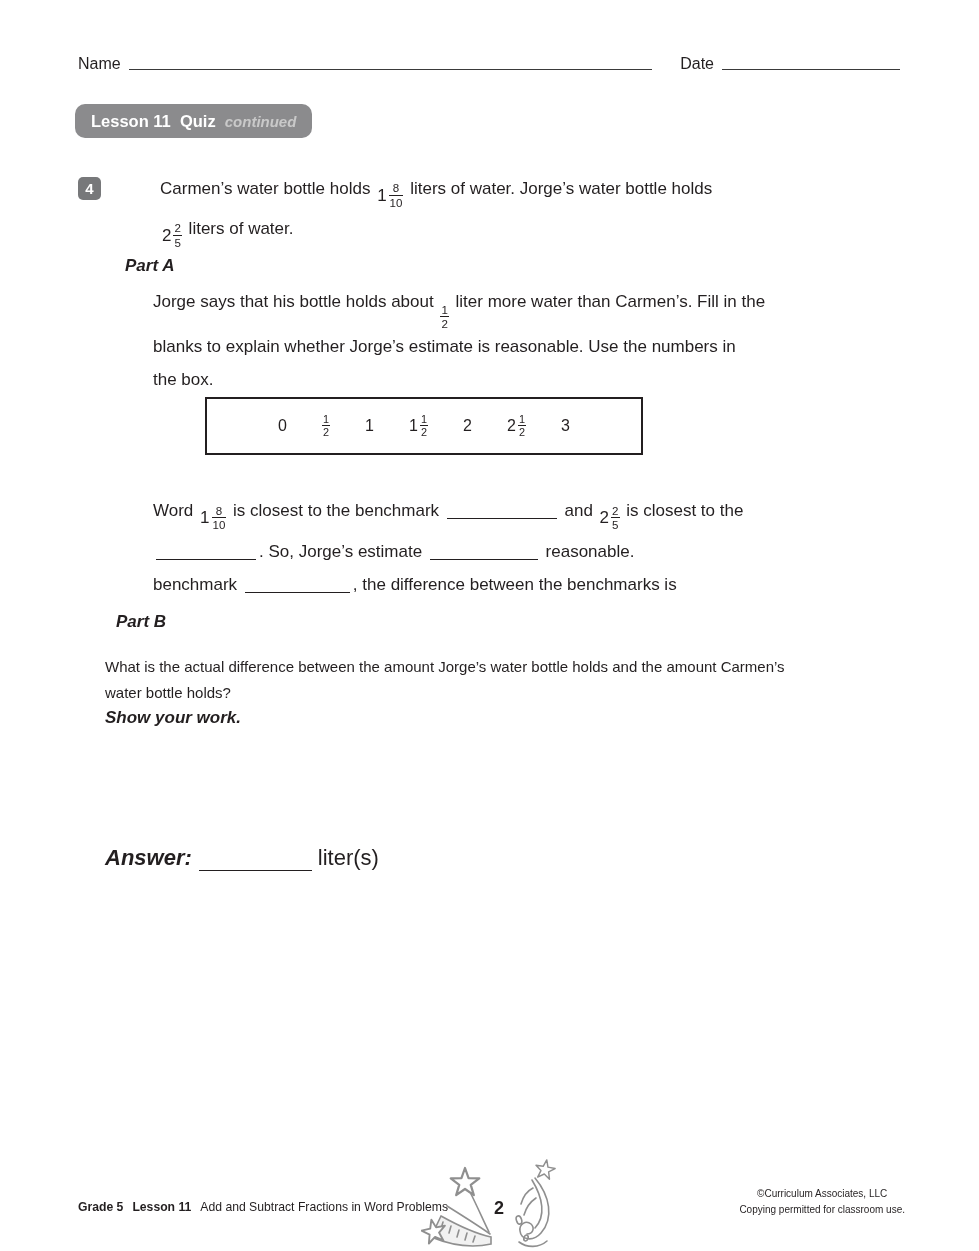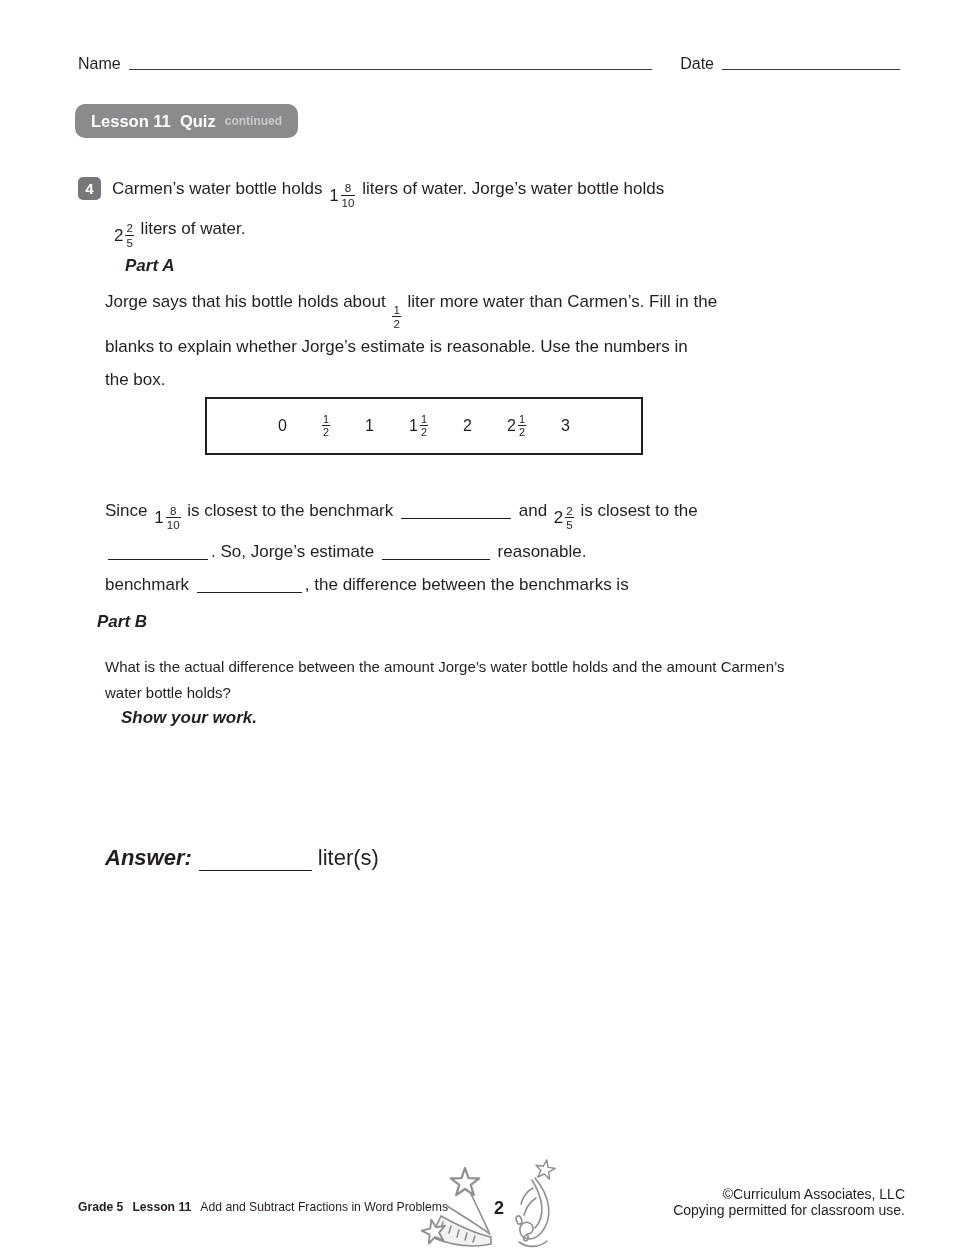--- a/index.html
+++ b/index.html
@@ -28,7 +28,7 @@
     padding:0 16px; gap:9px;
   }
   .lesson-badge .badge-title { color:#ffffff; font-weight:bold; font-size:16.5px; white-space:pre; }
-  .lesson-badge .badge-continued { color:#c9c9c9; font-weight:bold; font-size:12px; }
+  .lesson-badge .badge-continued { color:#c9c9c9; font-weight:bold; font-size:15px;font-style:italic; }
 
   
   .q-row { left:78px; top:172px; width:705px; display:flex; gap:11px; }

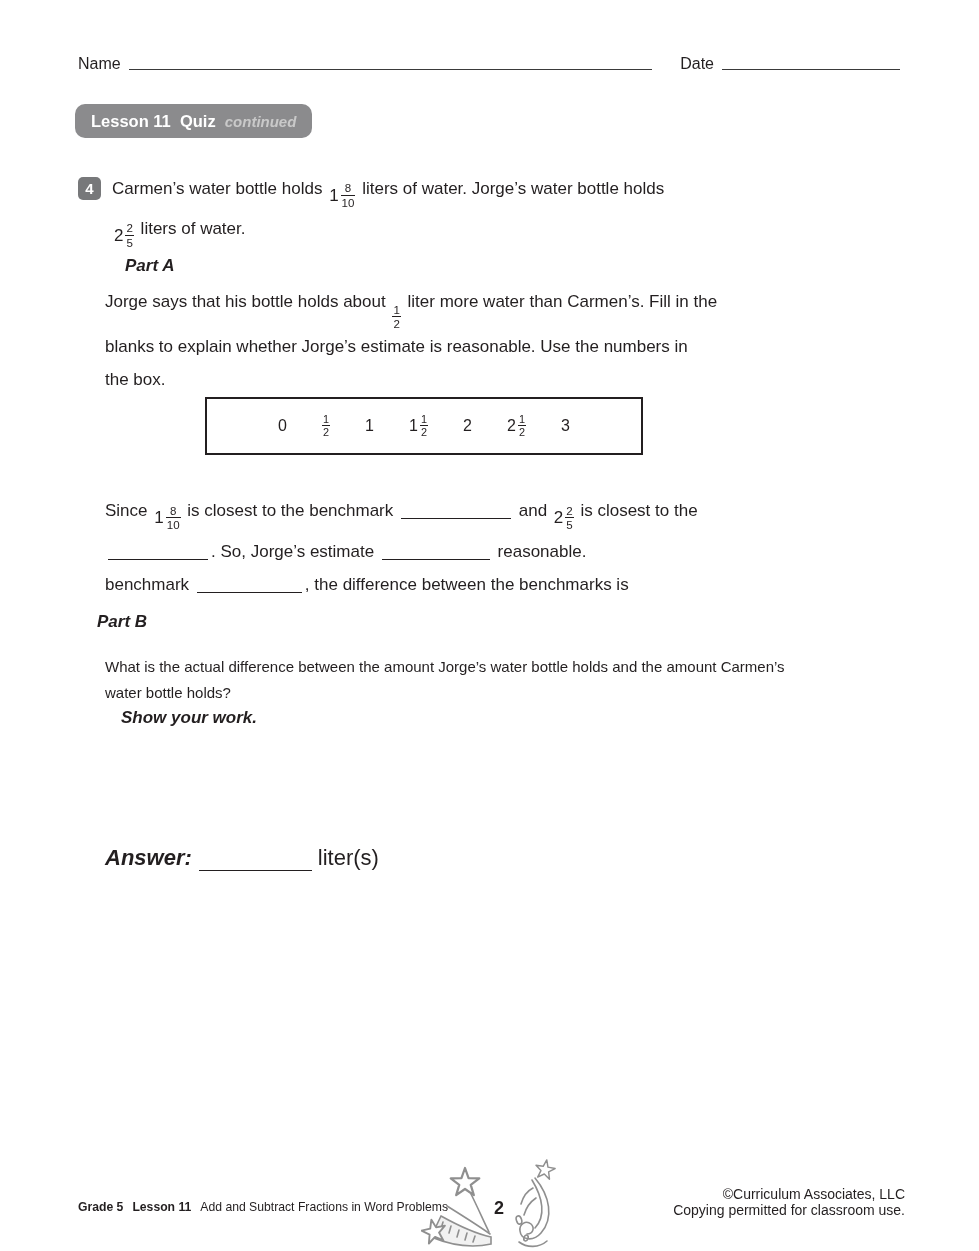--- a/index.html
+++ b/index.html
@@ -39,7 +39,7 @@
     display:flex; align-items:center; justify-content:center;
   }
   .rich { font-size:17px; line-height:33px; }
-  .rich-line { white-space:nowrap; }
+  .rich-line { white-space:nowrap;margin-left:48px; }
 
   .part-title { font-size:17px; font-weight:bold; font-style:italic; }
   .part-a-title { left:105px; top:256px;margin-left:20px; }

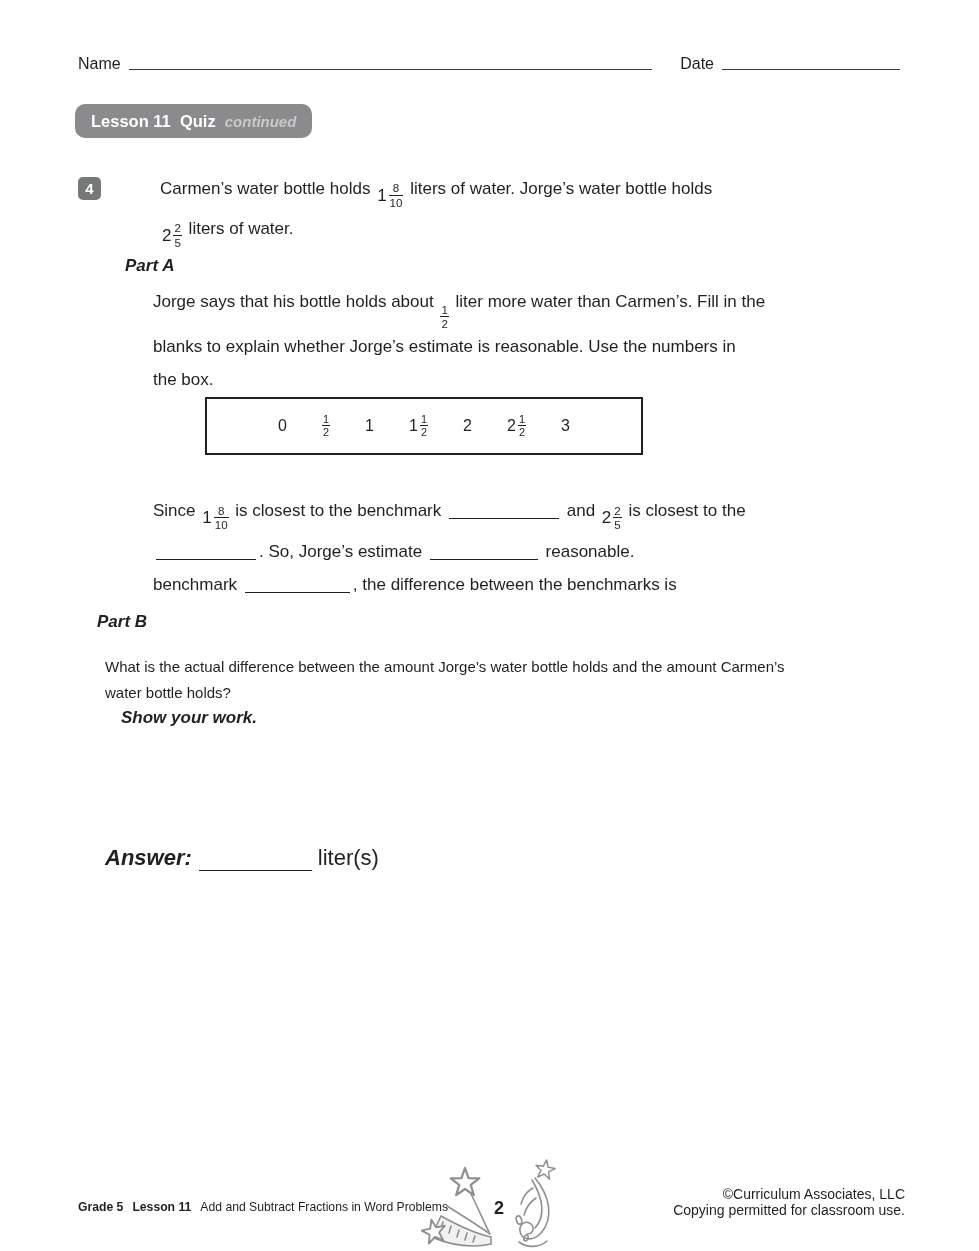--- a/index.html
+++ b/index.html
@@ -153,7 +153,7 @@
   </div>
 
 <div class="abs rich cloze">
-    <div class="rich-line"><span class="txt">Since </span><span class="mixed">
+    <div class="rich-line"><span class="txt">Word </span><span class="mixed">
         <span class="whole">1</span>
         <span class="stack">
           <span class="num">8</span>

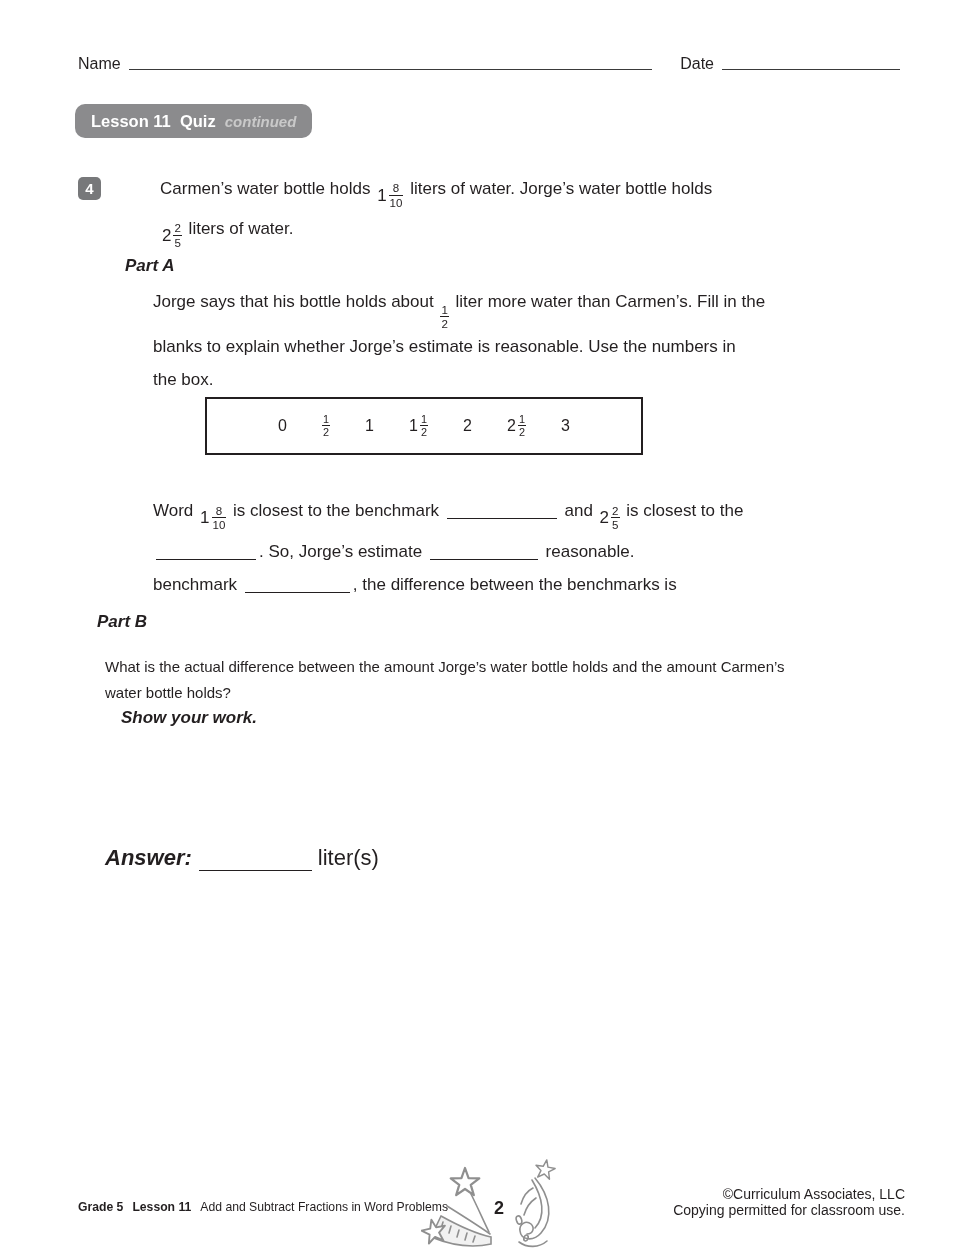--- a/index.html
+++ b/index.html
@@ -54,7 +54,7 @@
 
   .cloze { left:105px; top:494px; width:700px; line-height:33.5px; }
 
-  .part-b-title { left:97px; top:612px;text-align:center; }
+  .part-b-title { left:116px; top:612px;text-align:center; }
   .part-b-q { left:105px; top:646px; width:690px; font-size:15px; line-height:26px;margin-top:8px; }
   .show-work { left:105px; top:708px;margin-left:16px; }
 

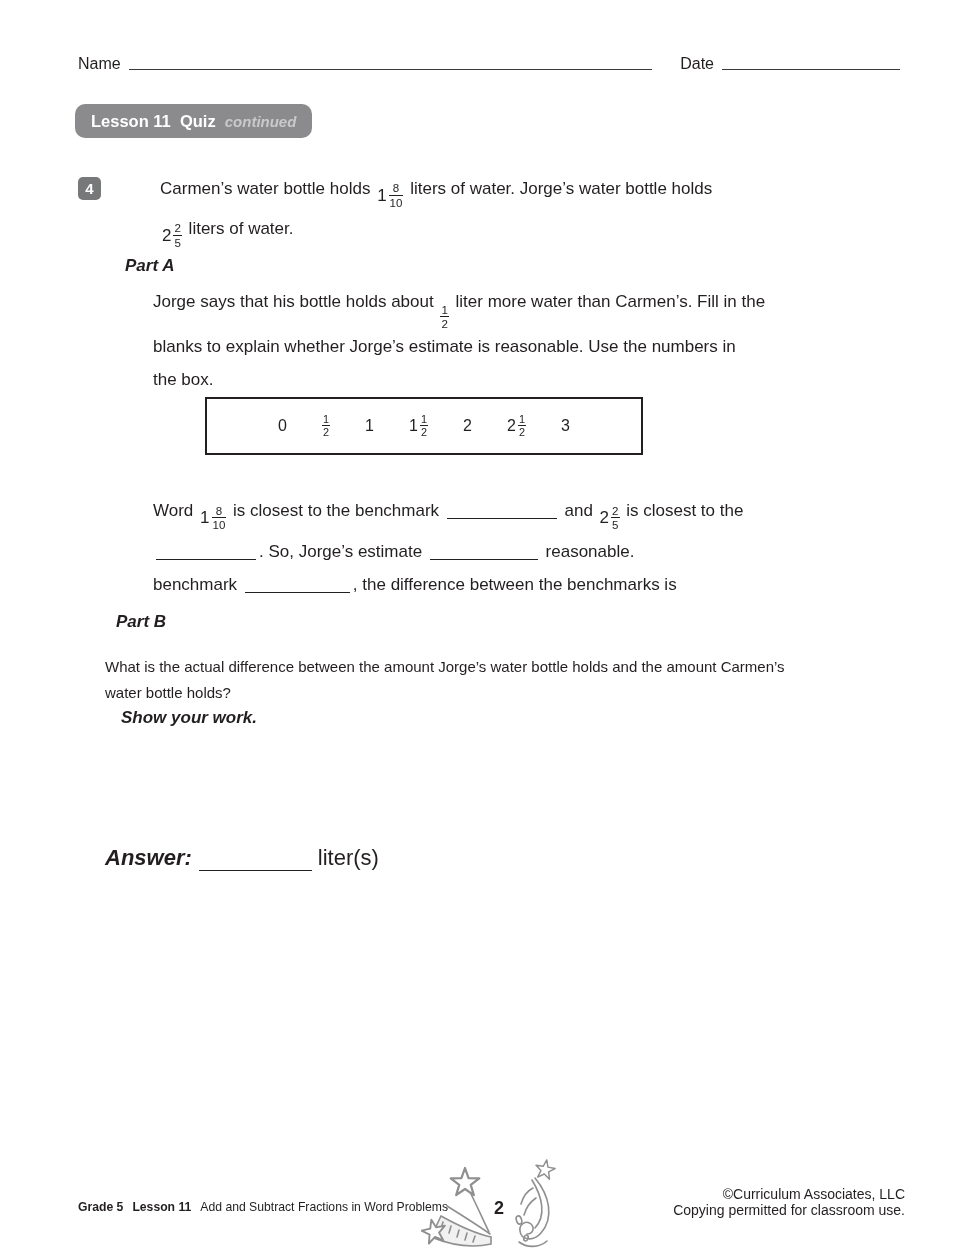--- a/index.html
+++ b/index.html
@@ -56,7 +56,7 @@
 
   .part-b-title { left:116px; top:612px;text-align:center; }
   .part-b-q { left:105px; top:646px; width:690px; font-size:15px; line-height:26px;margin-top:8px; }
-  .show-work { left:105px; top:708px;margin-left:16px; }
+  .show-work { left:105px; top:708px; }
 
   .answer-row { left:105px; top:845px; display:flex; align-items:baseline; font-size:22px; }
   .answer-label { font-weight:bold; font-style:italic; }

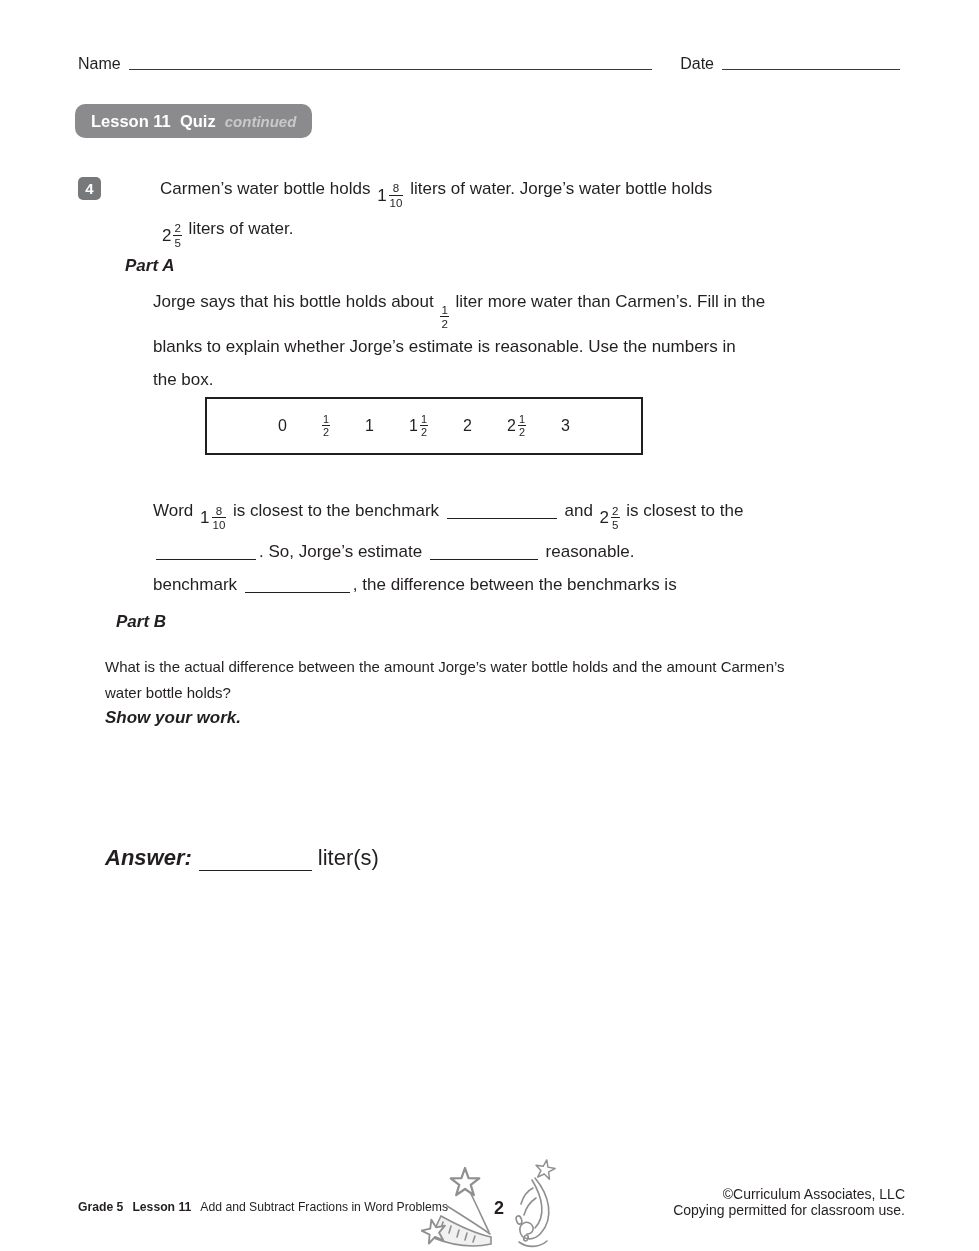--- a/index.html
+++ b/index.html
@@ -76,7 +76,7 @@
   .footer-left .seg { margin-right:9px; }
   .footer-art { left:421px; top:1158px; height:94px; display:flex; align-items:center; }
   .page-num { font-size:18px; font-weight:bold; margin:6px 1px 0 1px; }
-  .copyright { right:74px; top:1186px; font-size:14px; line-height:16px; text-align:right; }
+  .copyright { right:74px; top:1186px; font-size:10px; line-height:16px; text-align:center; }
 </style>
 </head>
 <body>

